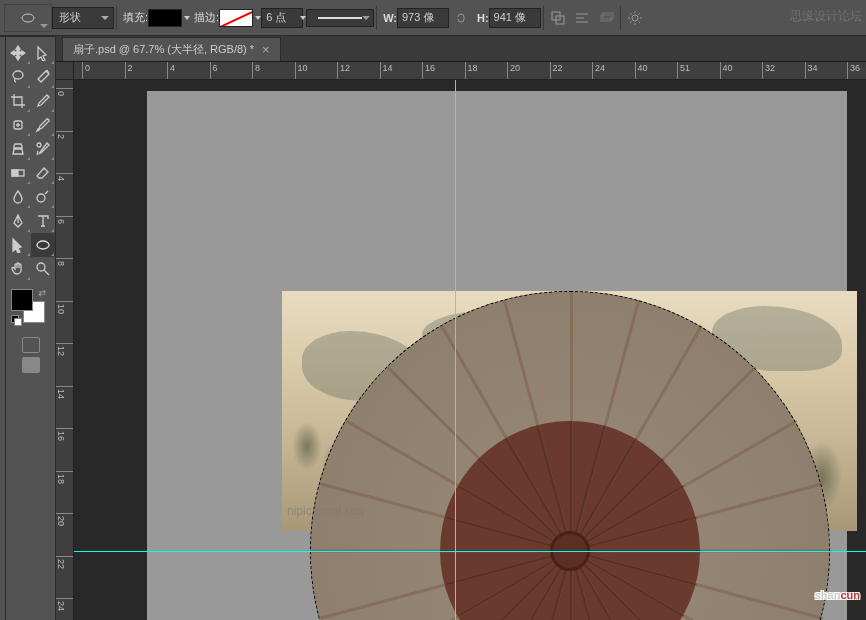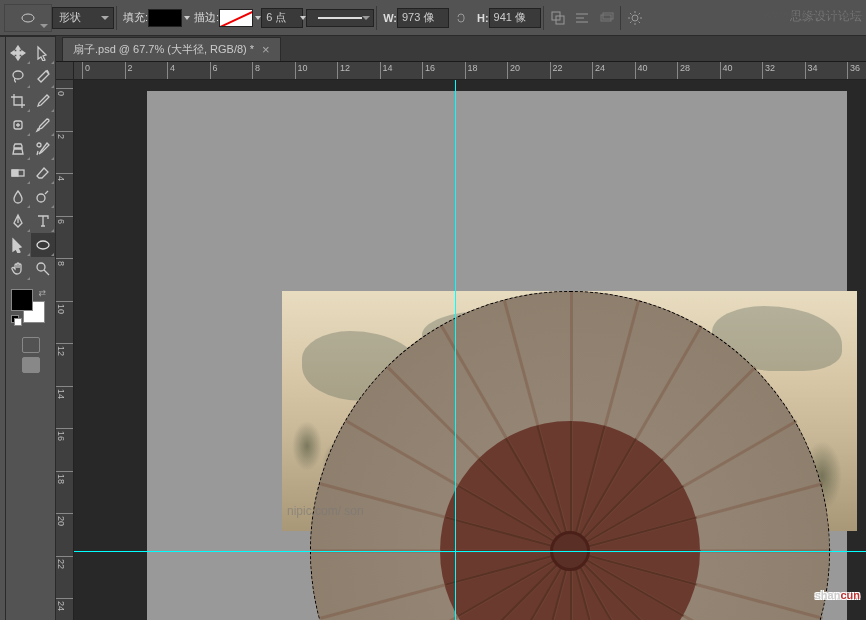--- a/index.html
+++ b/index.html
@@ -332,7 +332,7 @@
           <div class="tick-h" style="left: 475.5px;">22</div>
           <div class="tick-h" style="left: 518px;">24</div>
           <div class="tick-h" style="left: 560.5px;">40</div>
-          <div class="tick-h" style="left: 603px;">28</div>
+          <div class="tick-h" style="left: 603px;">51</div>
           <div class="tick-h" style="left: 645.5px;">40</div>
           <div class="tick-h" style="left: 688px;">32</div>
           <div class="tick-h" style="left: 730.5px; text-align: right;">34</div>

